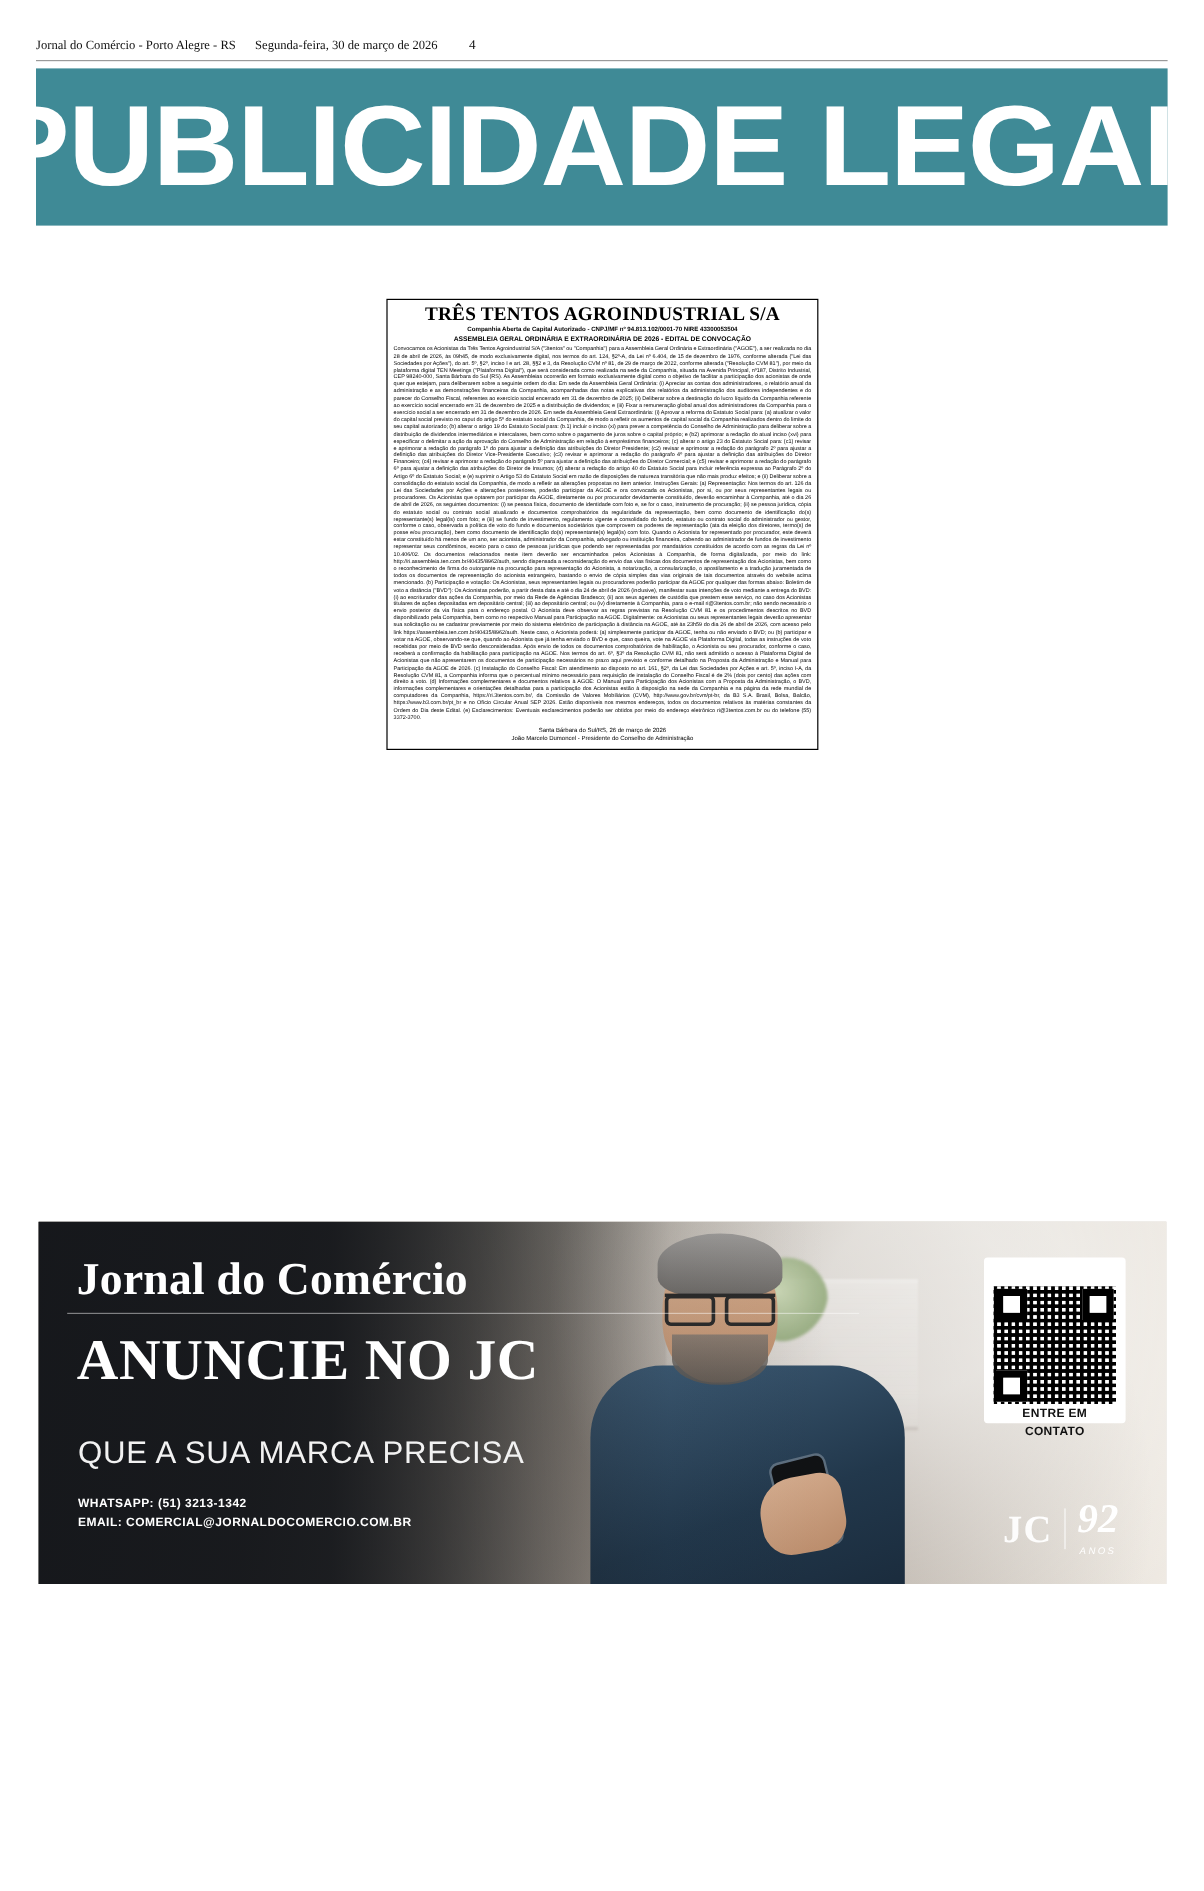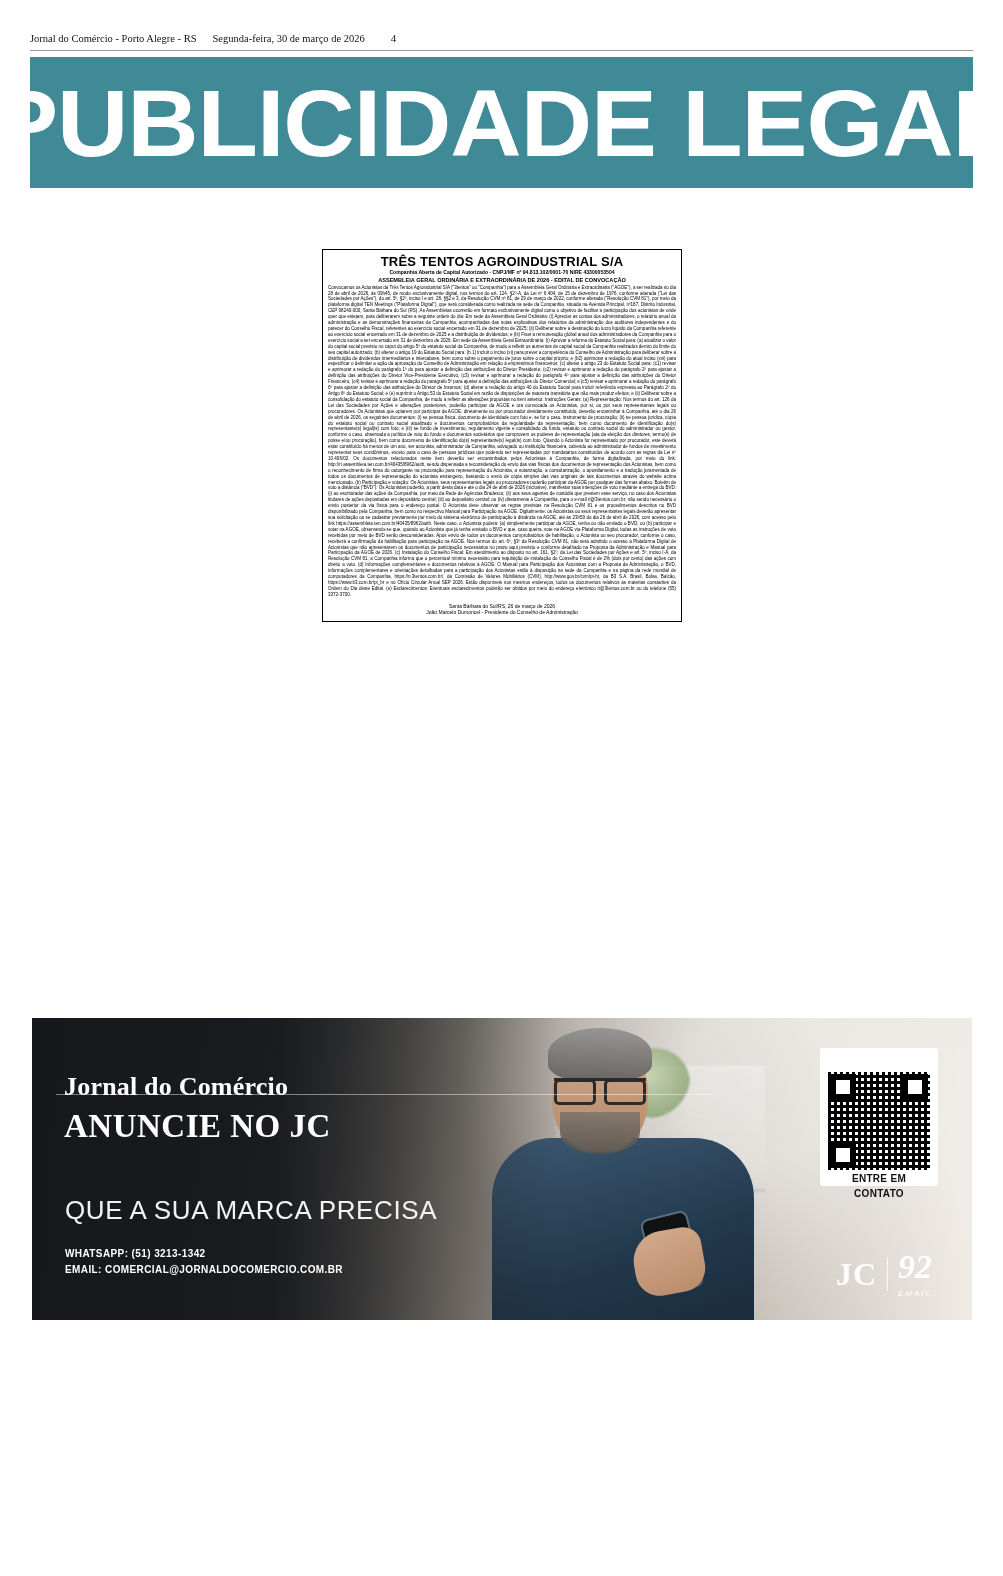--- a/index.html
+++ b/index.html
@@ -90,8 +90,8 @@
   .notice h1 {
     margin: 1px 0 0 0;
     text-align: center;
-    font-family: Liberation Sans, sans-serif;
-    font-size: 13px;
+    font-family: Liberation Serif, serif;
+    font-size: 16px;
     font-weight: bold;
     letter-spacing: 0.2px;
     line-height: 1.05;

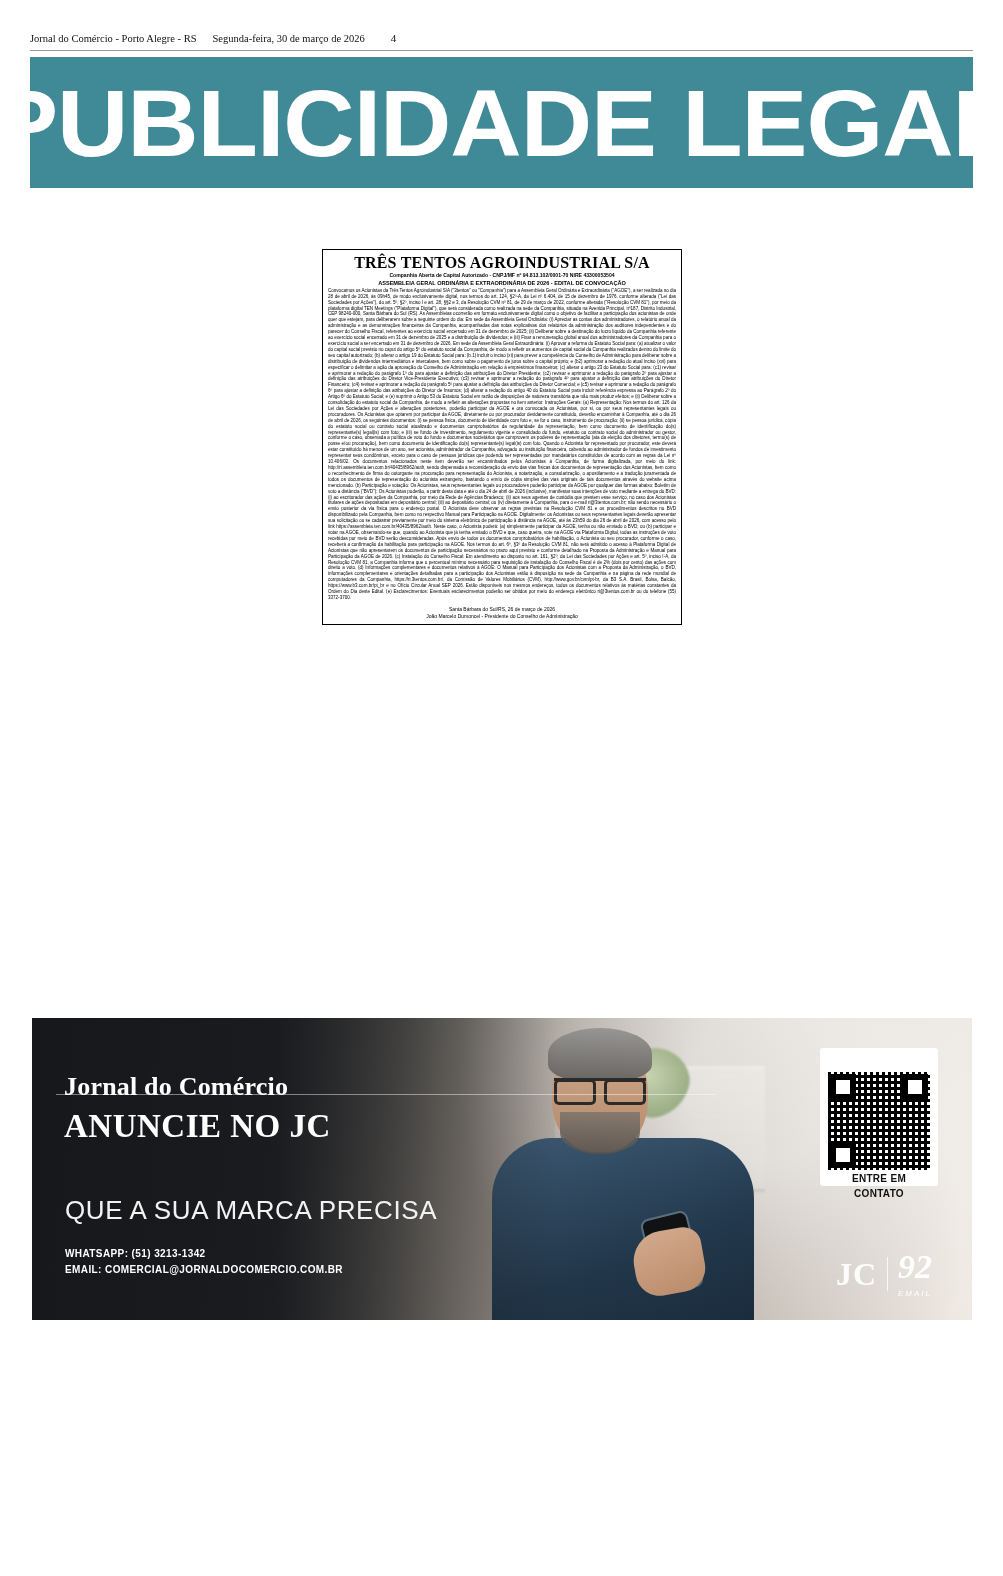--- a/index.html
+++ b/index.html
@@ -270,9 +270,8 @@
     color: #fff;
     font-family: "Liberation Serif", serif;
     font-weight: bold;
-    font-size: 26px;
+    font-size: 38px;
     letter-spacing: 0.2px;
-    margin-top: 28px;
   }
   .ad-divider {
     position: absolute;

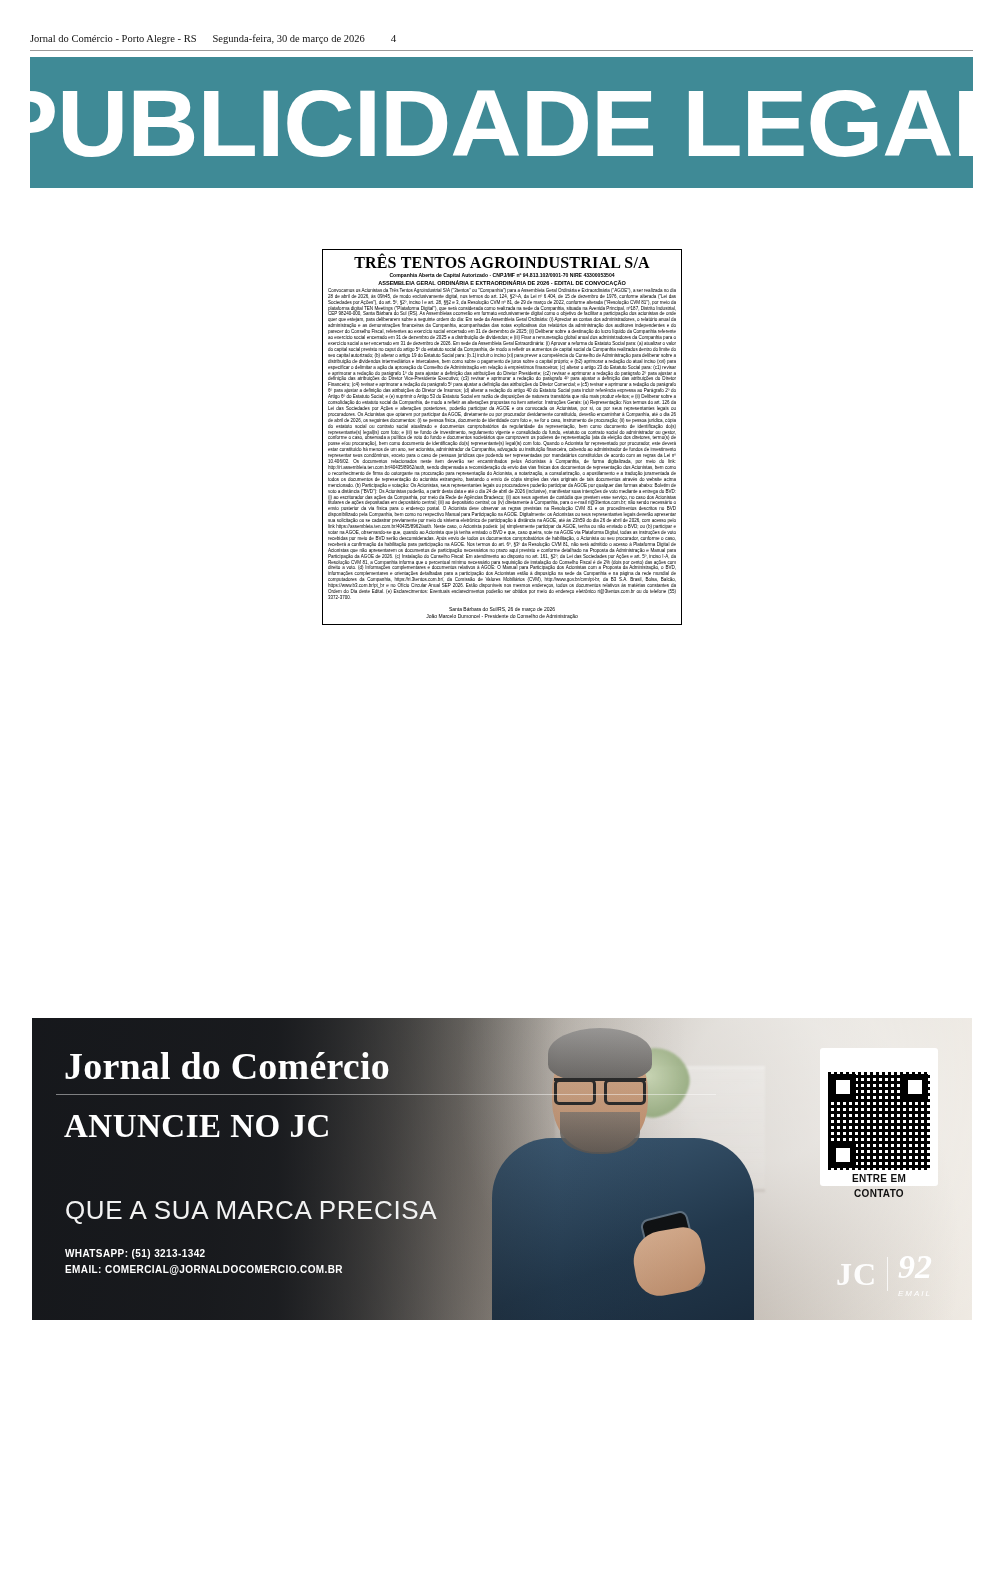--- a/index.html
+++ b/index.html
@@ -288,7 +288,7 @@
     color: #fff;
     font-family: "Liberation Serif", serif;
     font-weight: bold;
-    font-size: 33px;
+    font-size: 48px;
     letter-spacing: 0.5px;
     line-height: 1;
   }

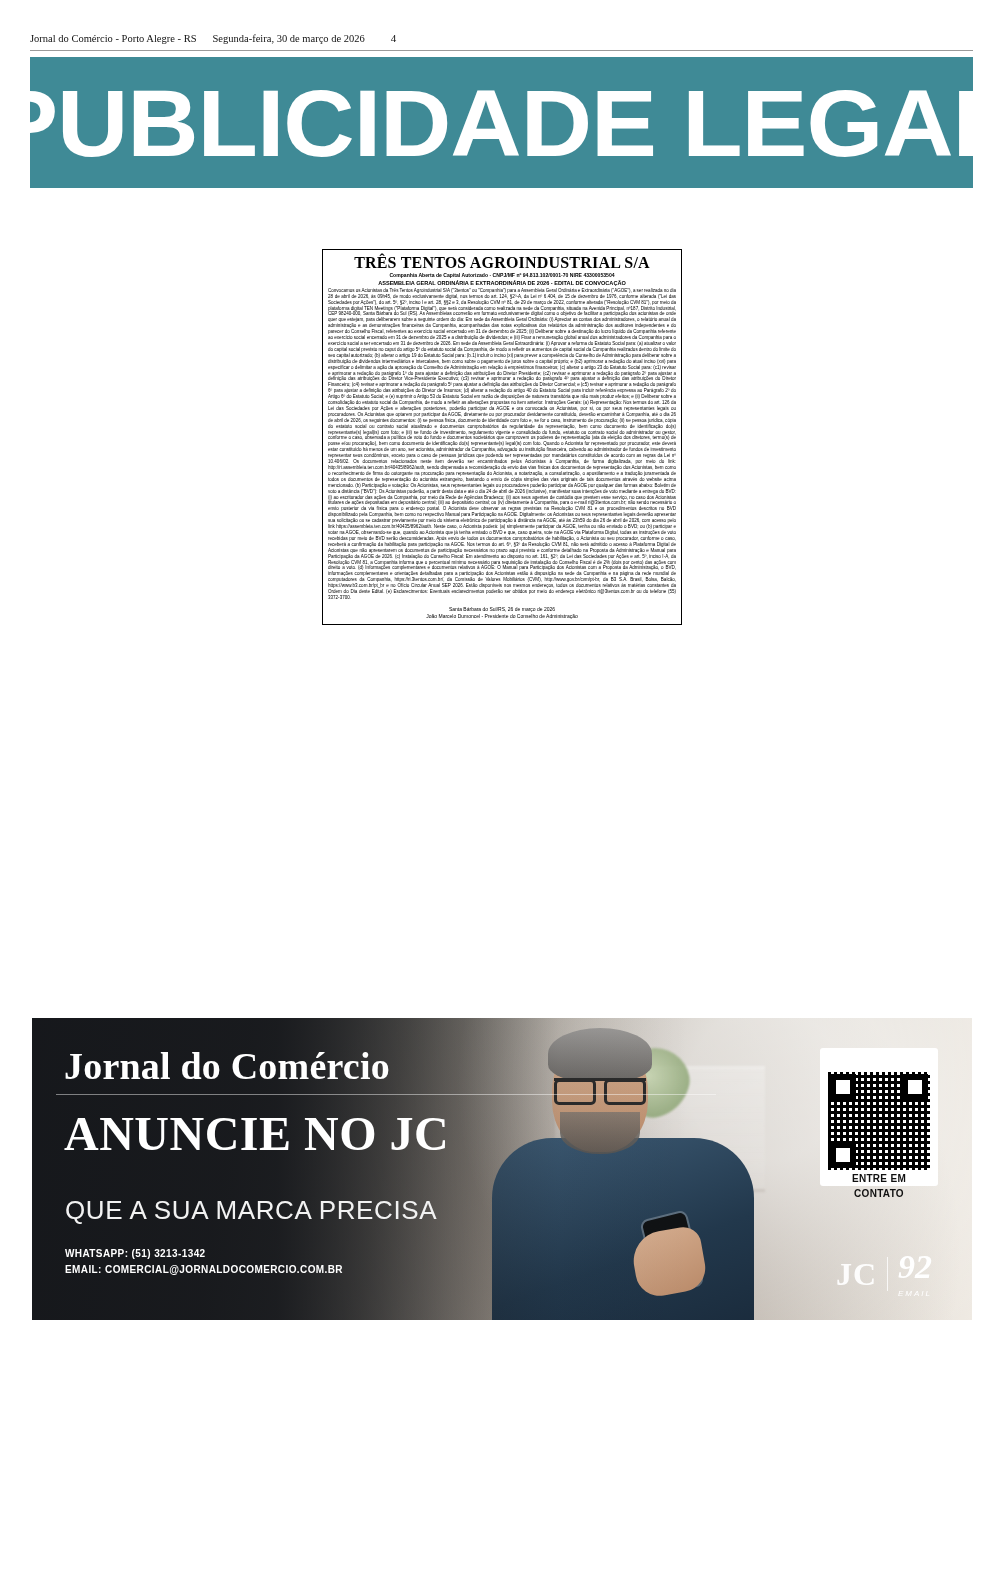--- a/index.html
+++ b/index.html
@@ -465,7 +465,7 @@
       <span class="bar"></span>
       <span class="years">
         <span class="num">92</span><br>
-        <span class="word">EMAIL</span>
+        <span class="word">ANOS</span>
       </span>
     </div>
   </div>

